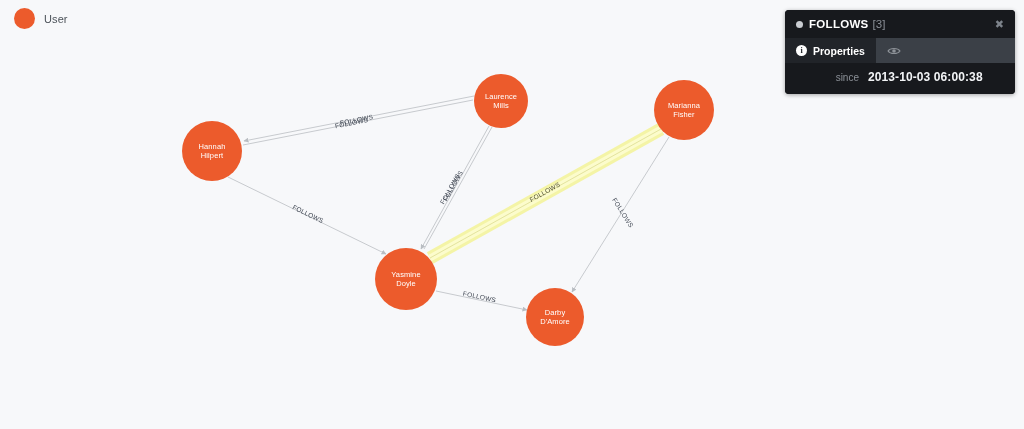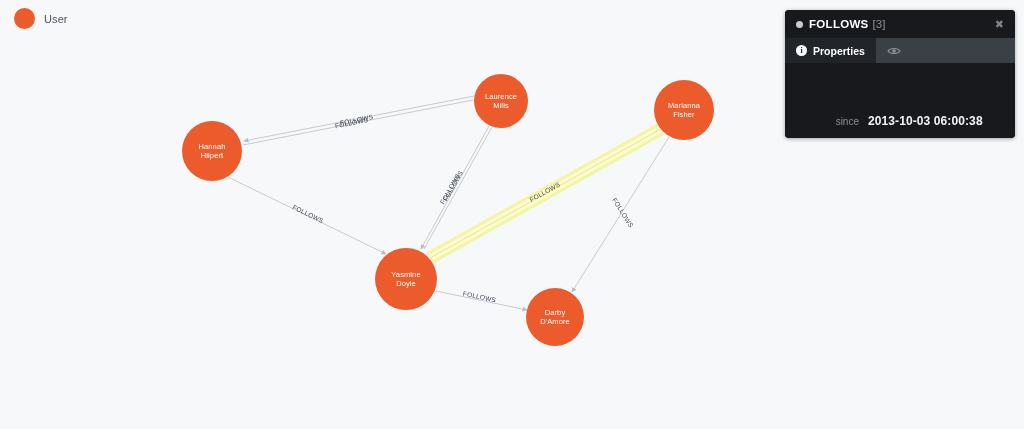--- a/index.html
+++ b/index.html
@@ -163,7 +163,6 @@
     display: flex;
     align-items: baseline;
     gap: 9px;
-    margin-top: 44px;
   }
   .prop-key {
     font-size: 10px;

